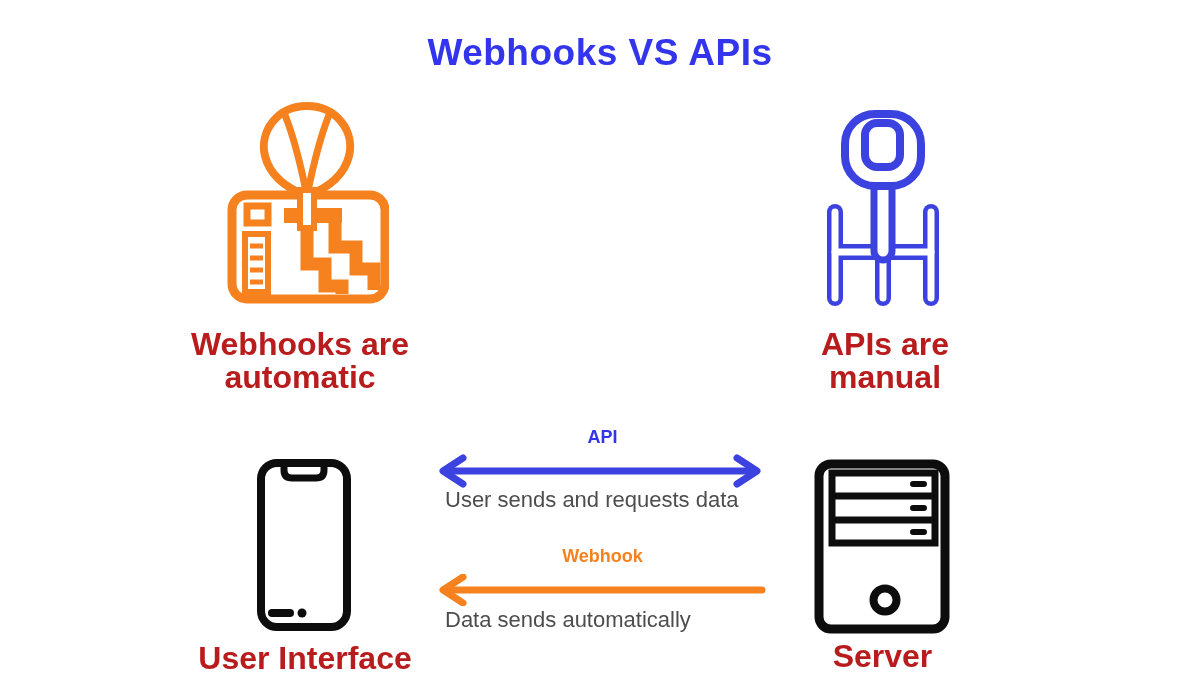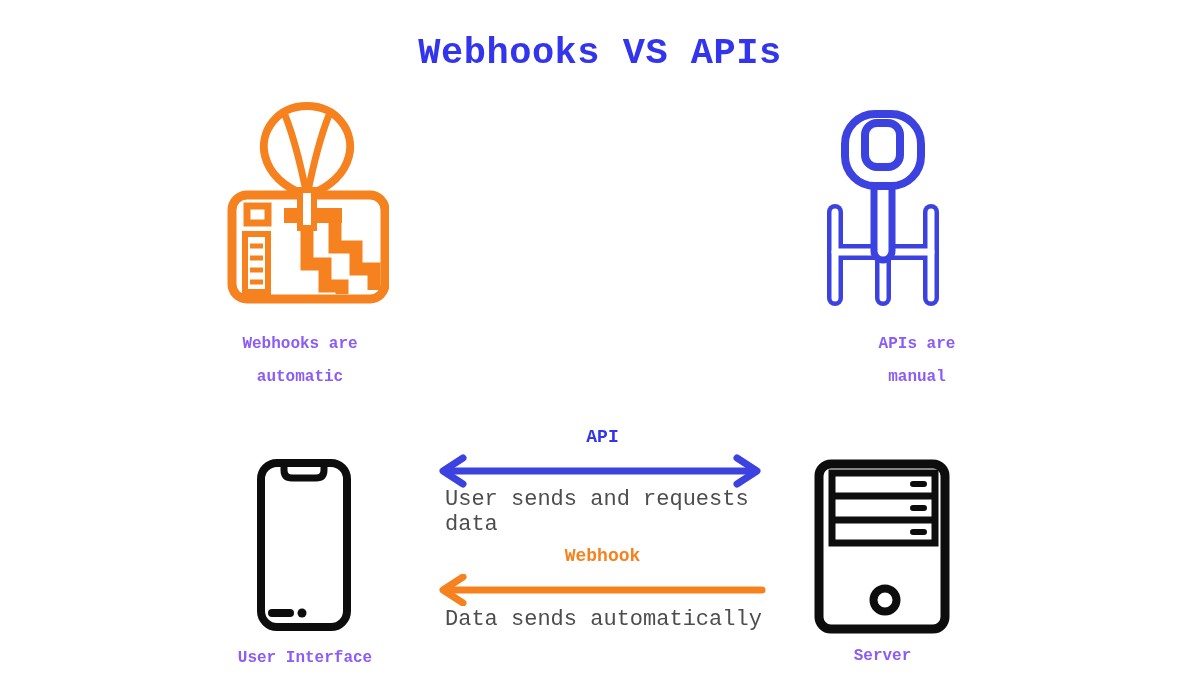--- a/index.html
+++ b/index.html
@@ -9,7 +9,7 @@
     height: 675px;
     background: #ffffff;
     overflow: hidden;
-    font-family: Liberation Mono, monospace;
+    font-family: Liberation Sans, sans-serif;
   }
   .abs { position: absolute; }
   .title {

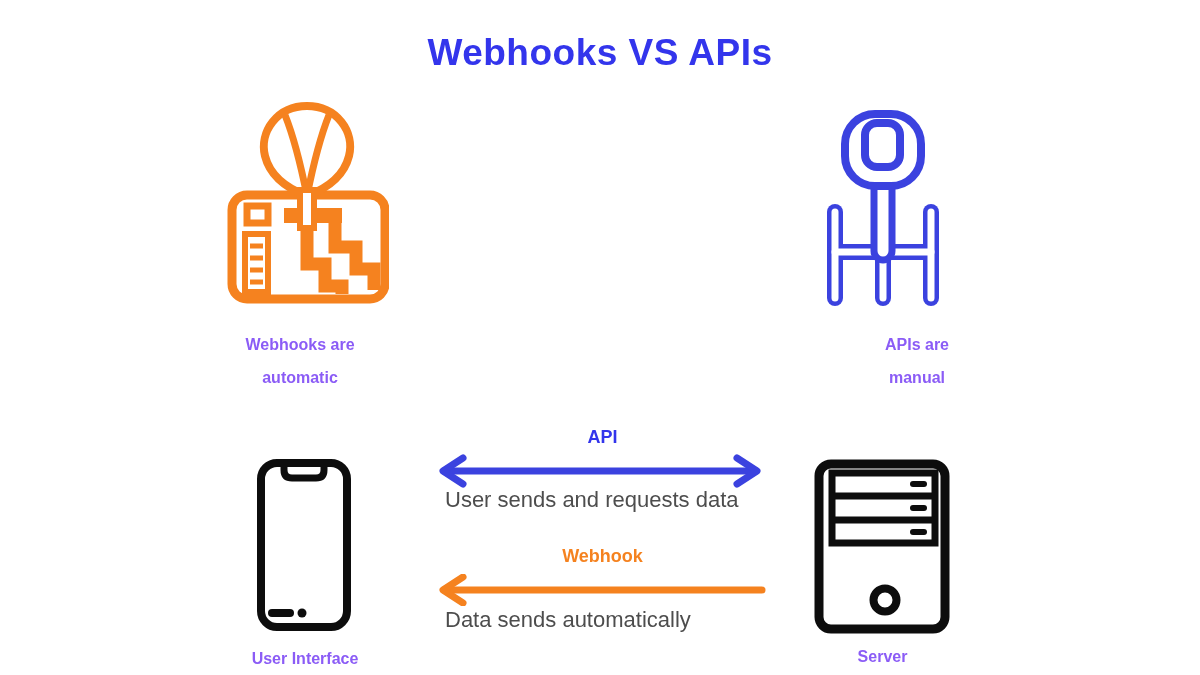--- a/index.html
+++ b/index.html
@@ -23,8 +23,8 @@
   .caption {
     text-align: center;
     font-weight: 700;
-    color: #8b5cf6;
-    font-size: 16px;
+    color: #b91c1c;
+    font-size: 32px;
     line-height: 33px;
     white-space: pre-line;
   }

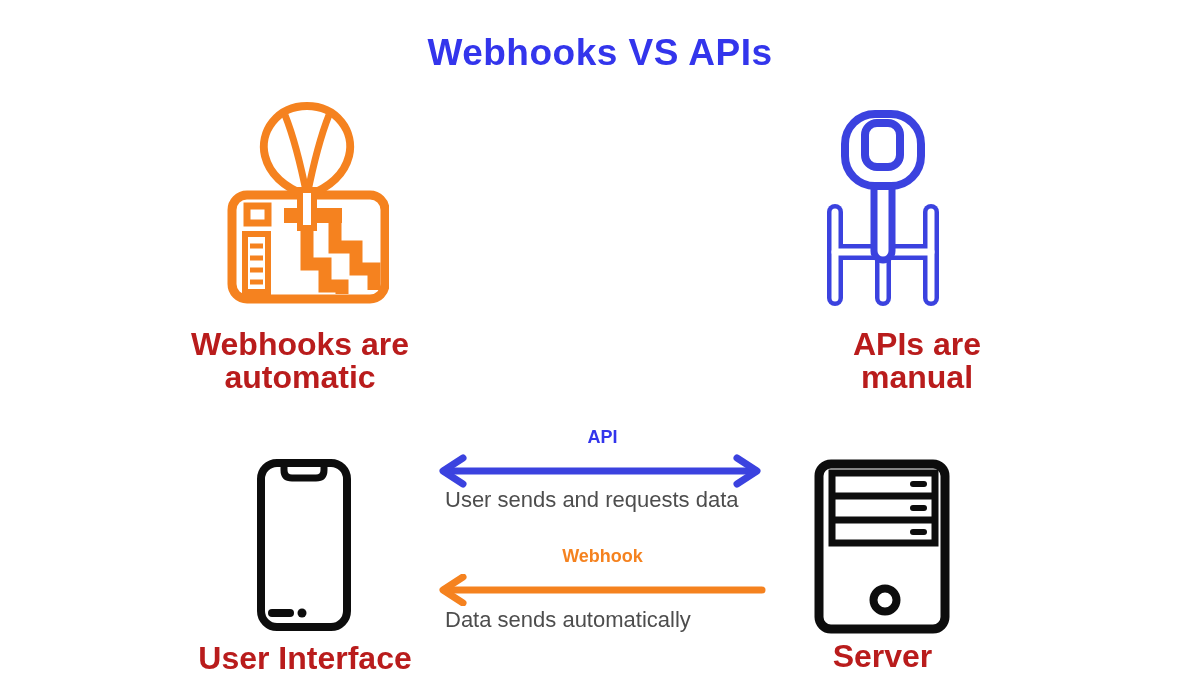--- a/index.html
+++ b/index.html
@@ -29,7 +29,7 @@
     white-space: pre-line;
   }
   .cap-webhooks { left: 150px; top: 328px; width: 300px; }
-  .cap-apis     { left: 817px; top: 328px; width: 200px; }
+  .cap-apis     { left: 785px; top: 328px; width: 200px; }
   .cap-ui       { left: 160px; top: 642px; width: 290px; }
   .cap-server   { left: 785px; top: 640px; width: 195px; text-align: center; }
   .arrow-label {

